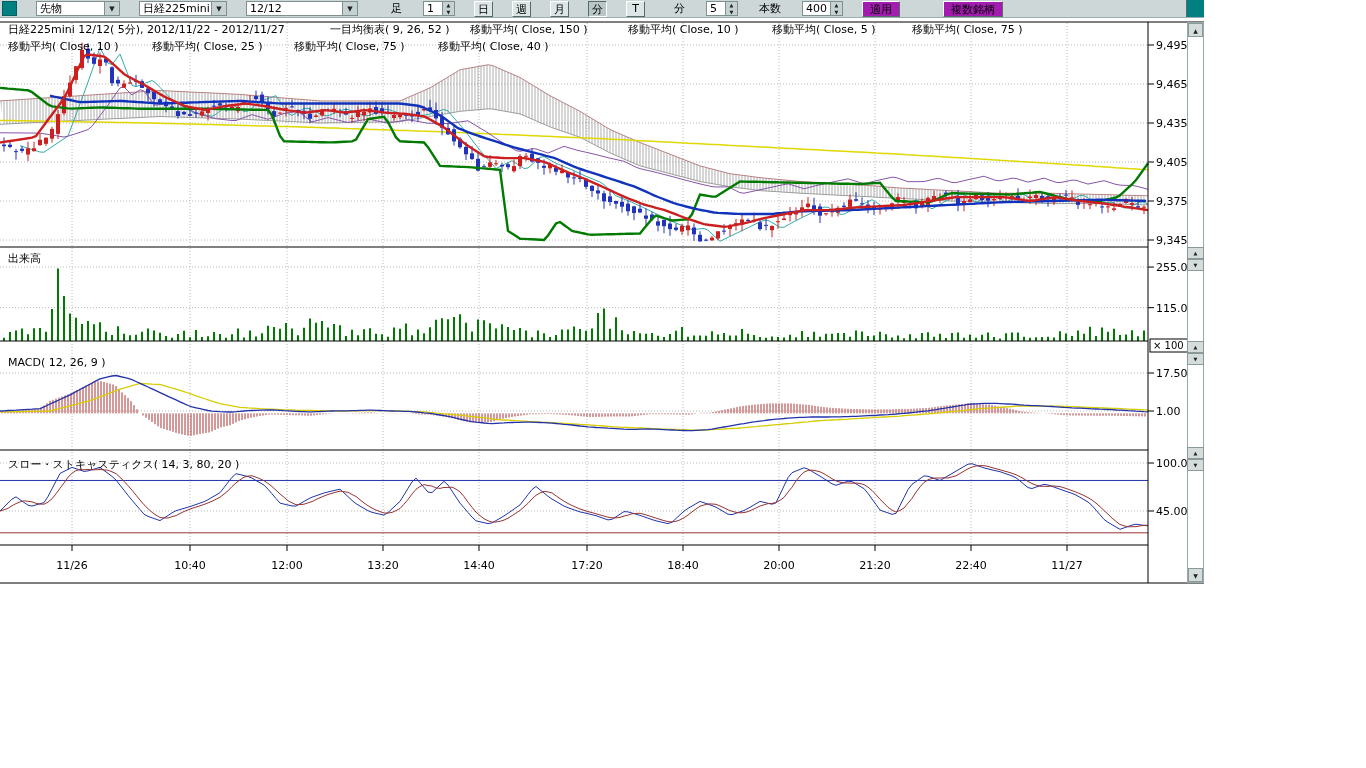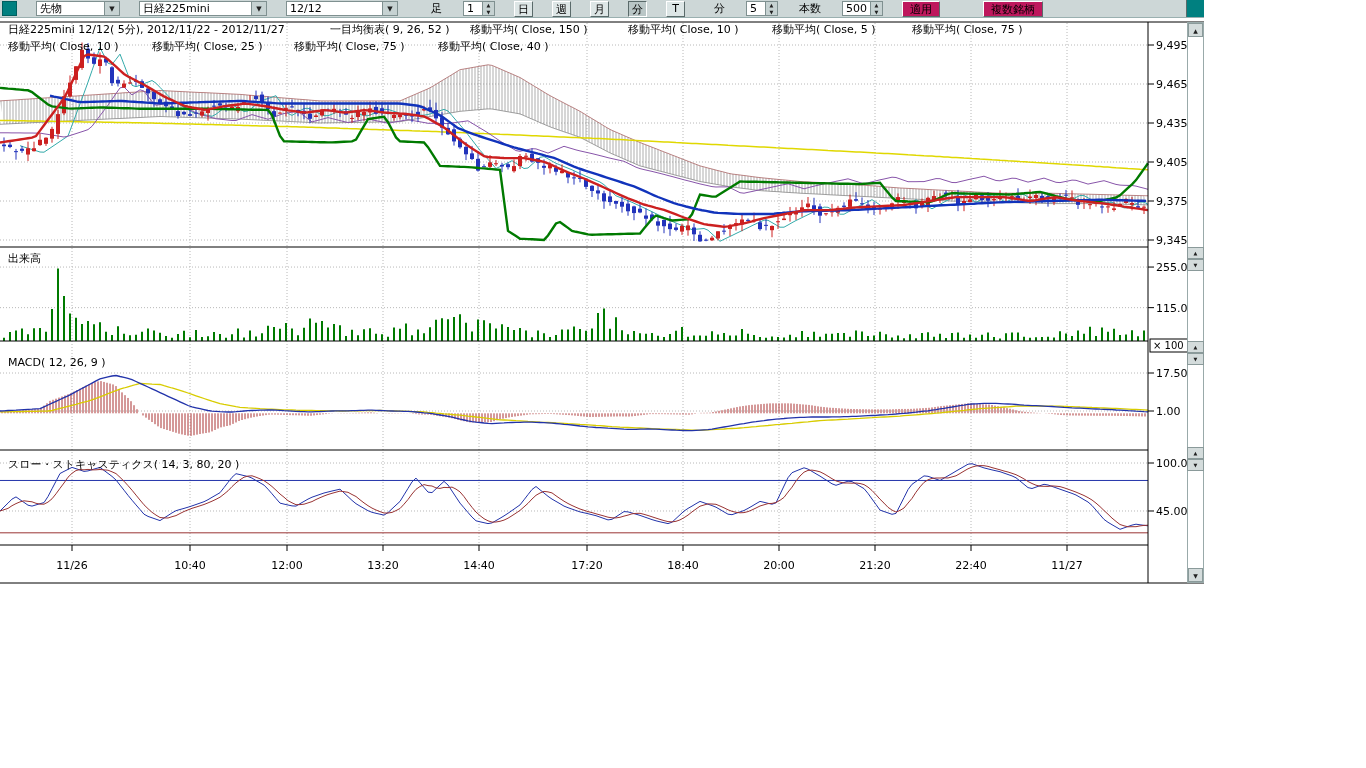--- a/index.html
+++ b/index.html
@@ -1138,7 +1138,7 @@
       <span>先物</span>
       <span class="dd">▼</span>
     </div>
-    <div class="sel" style="width:128px">
+    <div class="sel" style="width:88px">
       <span>日経225mini</span>
       <span class="dd">▼</span>
     </div>

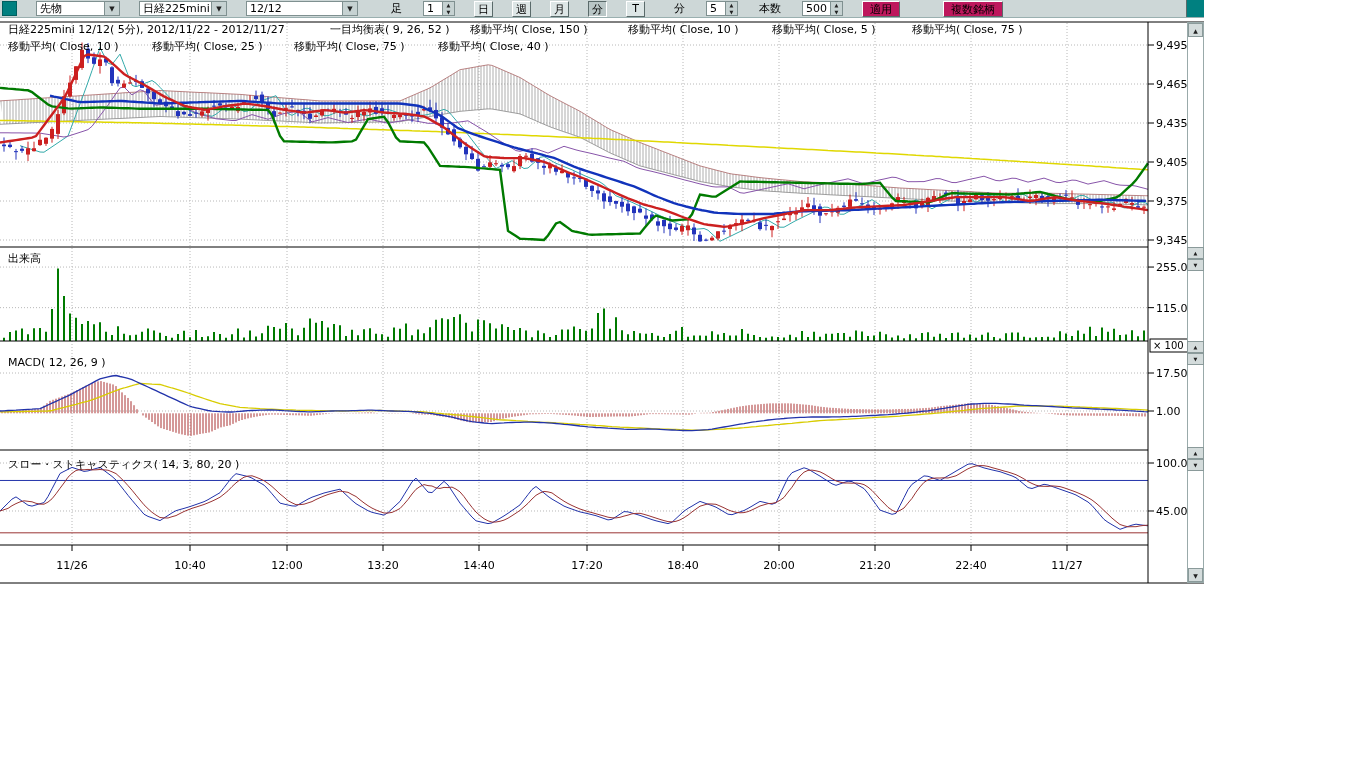--- a/index.html
+++ b/index.html
@@ -1169,7 +1169,7 @@
     </div>
     <span class="lbl">本数</span>
     <div class="spin">
-      <span class="num">500</span>
+      <span class="num">400</span>
       <span class="ud">
           <span>▲</span>
           <span>▼</span>

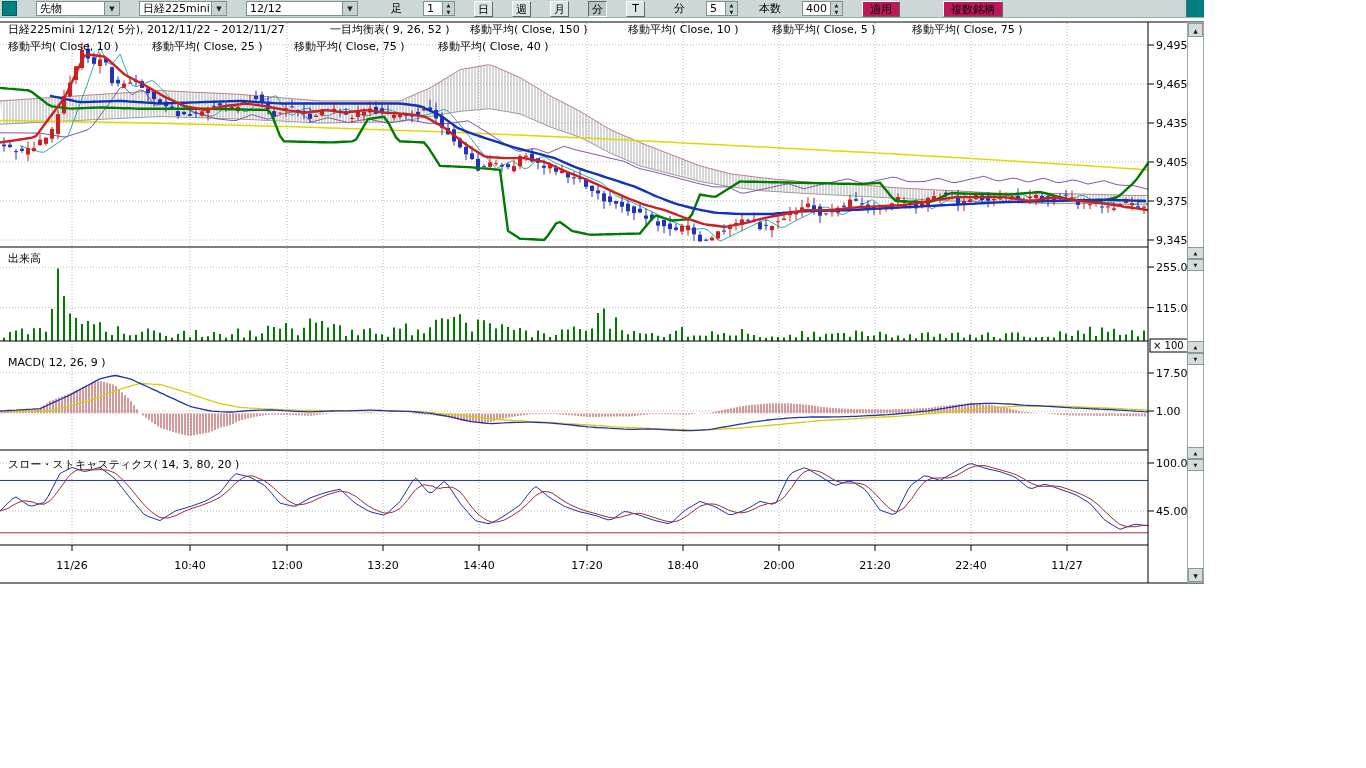--- a/index.html
+++ b/index.html
@@ -24,7 +24,7 @@
   .pbtn.active{background:#b9c6c6;border-top-color:#5a6a6a;border-left-color:#5a6a6a;
     border-bottom-color:#fff;border-right-color:#fff;}
   .btn{height:16px;border:1px solid #5a6a6a;border-top-color:#fff;border-left-color:#fff;
-    background:#be185d;font-size:11px;padding:0 7px;font-family:"DejaVu Sans",sans-serif;}
+    background:#a21caf;font-size:11px;padding:0 7px;font-family:"DejaVu Sans",sans-serif;}
   .multi{margin-left:24px;}
   .corner{position:absolute;right:0;top:0;width:17px;height:17px;background:#008080;border-left:1px solid #5a6a6a;}
   .vscroll{position:absolute;z-index:2;left:1187px;top:22px;width:17px;height:561px;display:flex;

